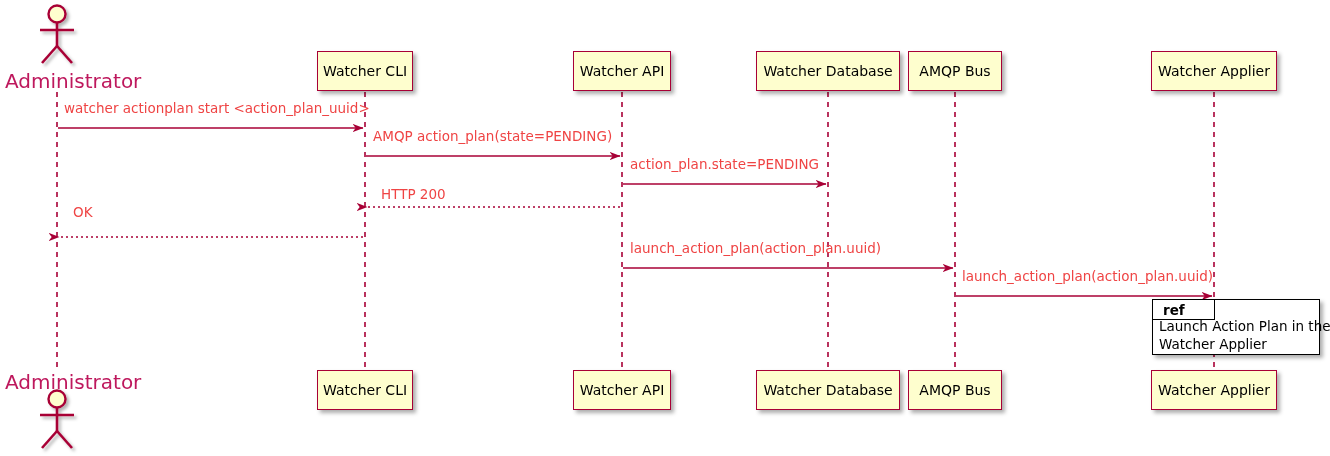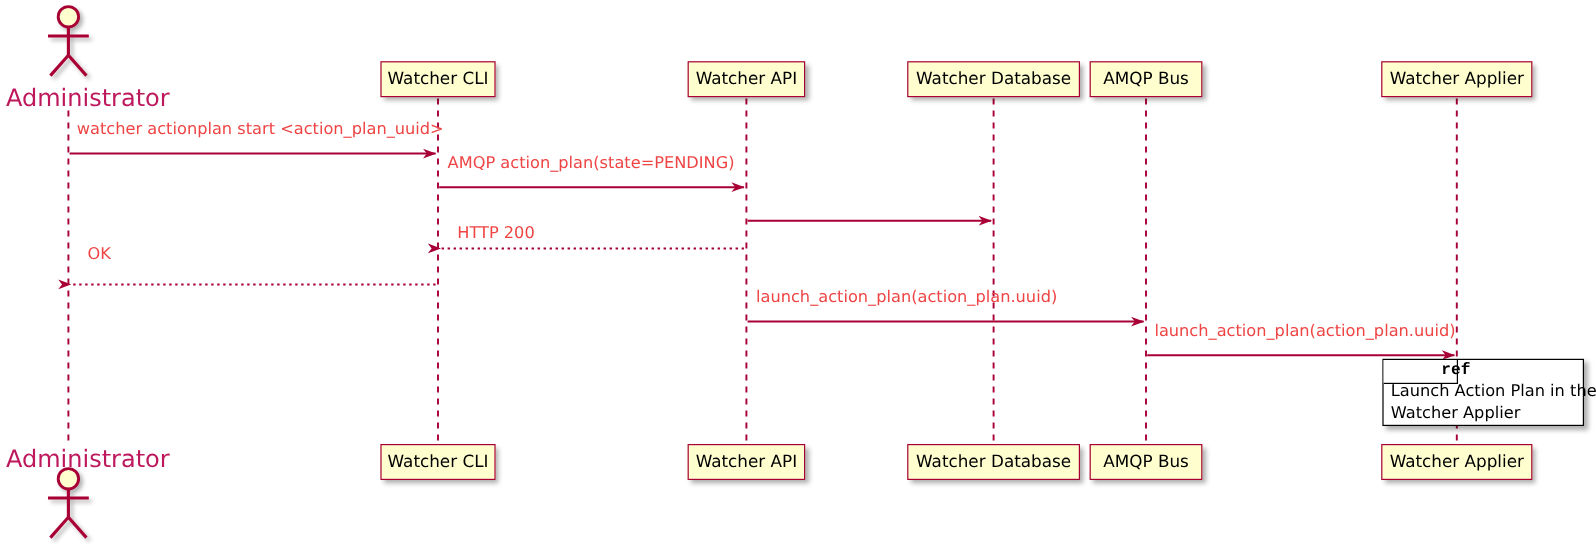--- a/index.html
+++ b/index.html
@@ -34,7 +34,7 @@
     display: flex;
     align-items: center;
     justify-content: center;
-    height: 30px;
+    height: 40px;
     font-size: 14px;
     color: #000000;
     white-space: nowrap;

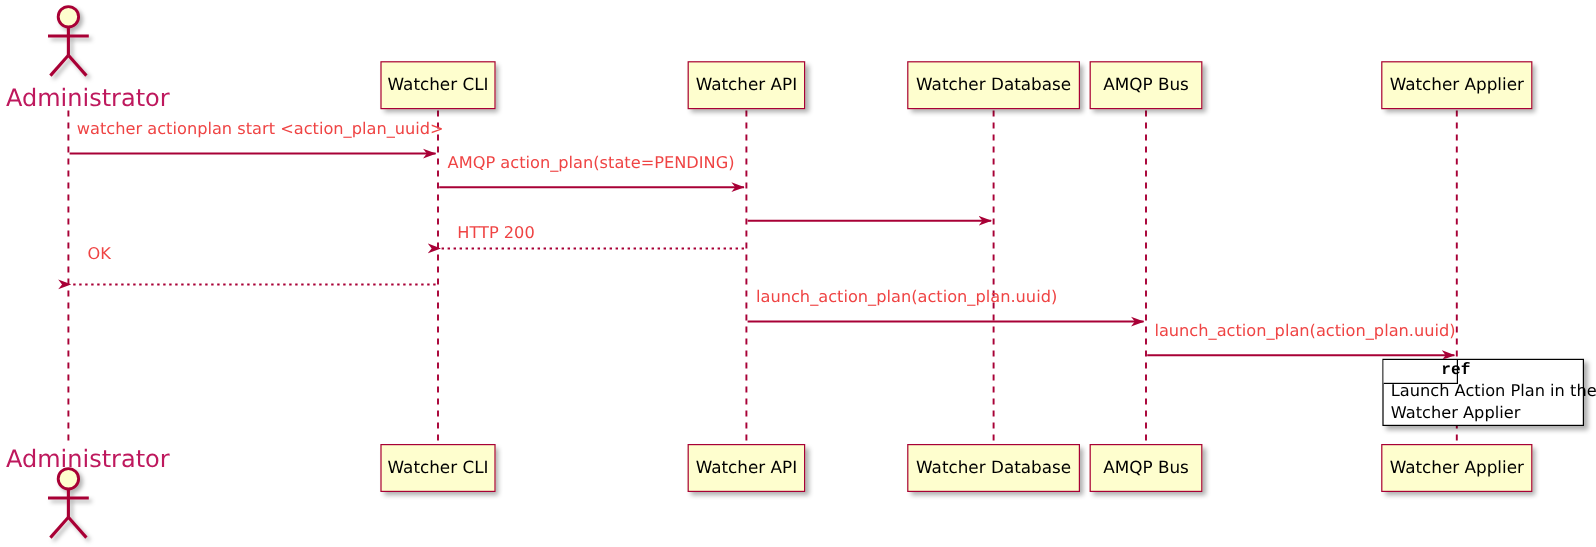--- a/index.html
+++ b/index.html
@@ -176,6 +176,7 @@
 
   <div class="msg-label" style="left:64px; top:100px;">watcher actionplan start &lt;action_plan_uuid&gt;</div>
   <div class="msg-label" style="left:373px; top:128px;">AMQP action_plan(state=PENDING)</div>
+  <div class="msg-label" style="left:630px; top:156px;">action_plan.state=PENDING</div>
   <div class="msg-label" style="left:381px; top:186px;">HTTP 200</div>
   <div class="msg-label" style="left:73px; top:204px;">OK</div>
   <div class="msg-label" style="left:630px; top:240px;">launch_action_plan(action_plan.uuid)</div>

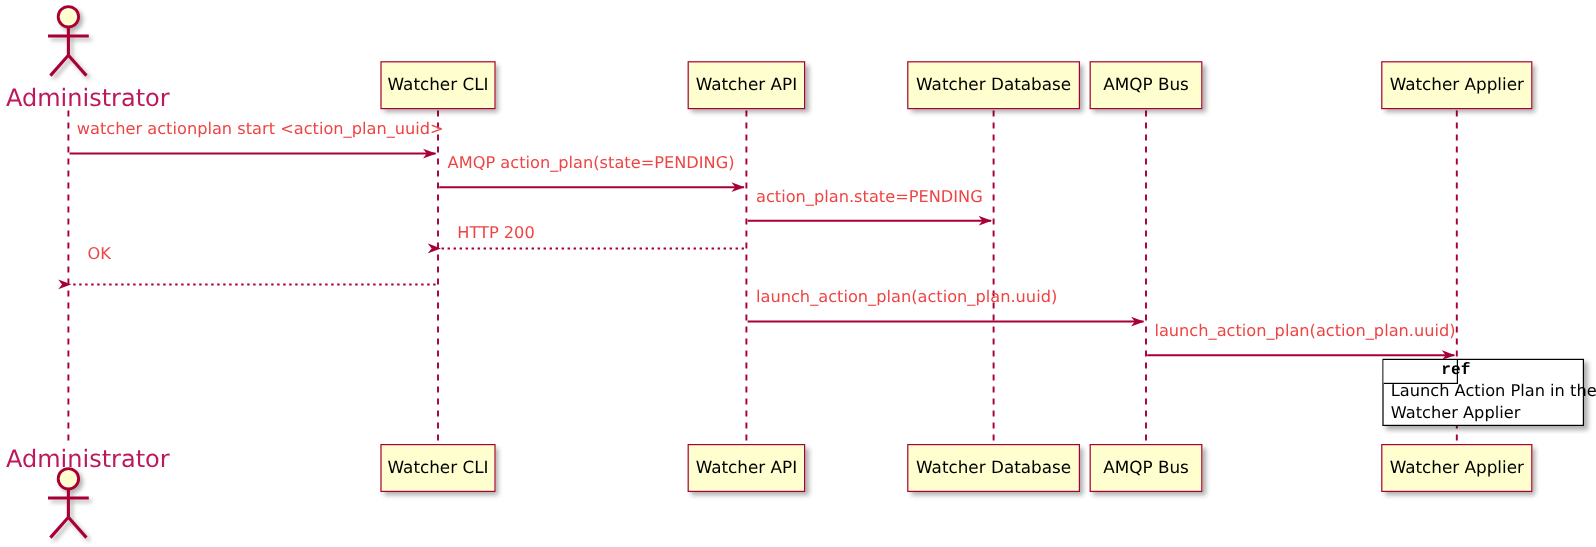--- a/index.html
+++ b/index.html
@@ -185,7 +185,7 @@
   <div class="ref-box" style="left:1152px; top:299px; width:168px; height:56px;">
     <div class="ref-tab" style="width:62px;"></div>
   </div>
-  <div class="ref-tab-label" style="left:1201px; top:302px;font-family:Liberation Mono, monospace;">ref</div>
+  <div class="ref-tab-label" style="left:1163px; top:302px;">ref</div>
   <div class="ref-text" style="left:1159px; top:318px;">Launch Action Plan in the</div>
   <div class="ref-text" style="left:1159px; top:336px;">Watcher Applier</div>
 

